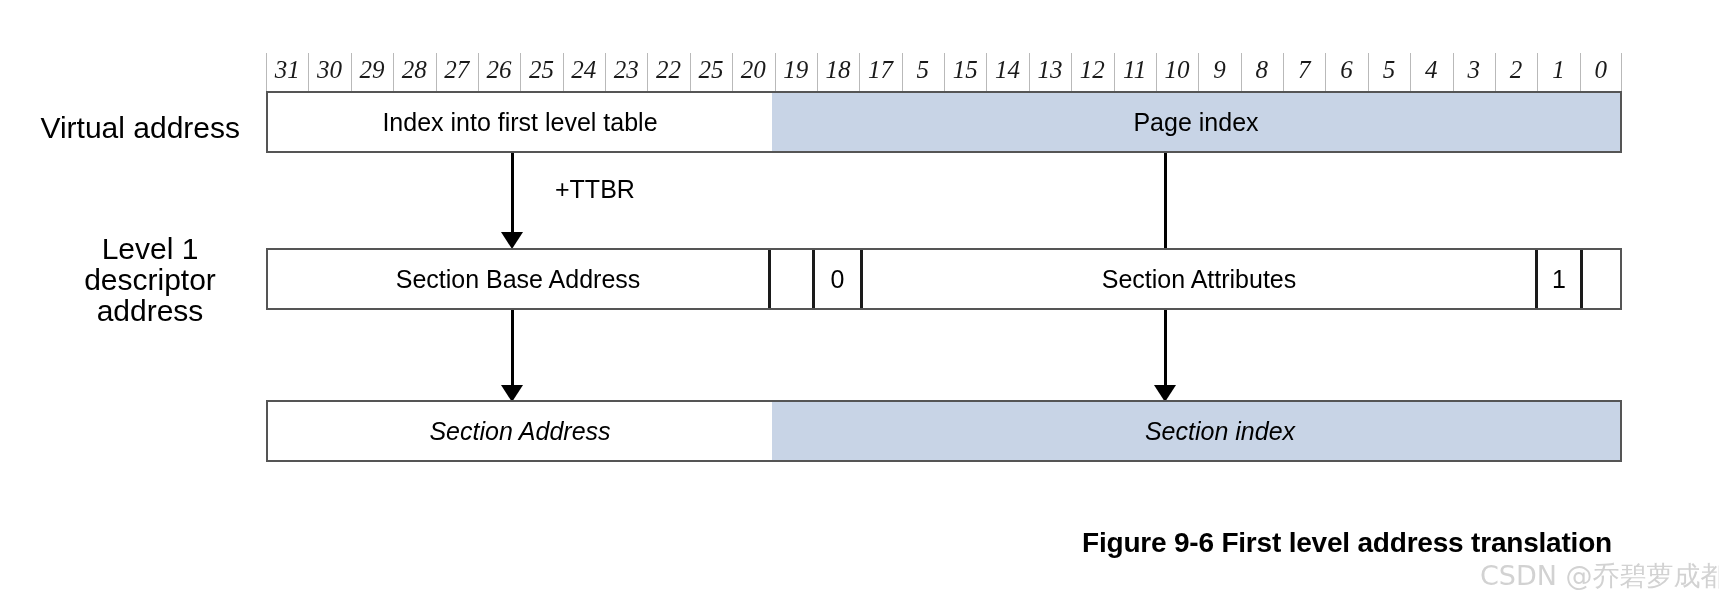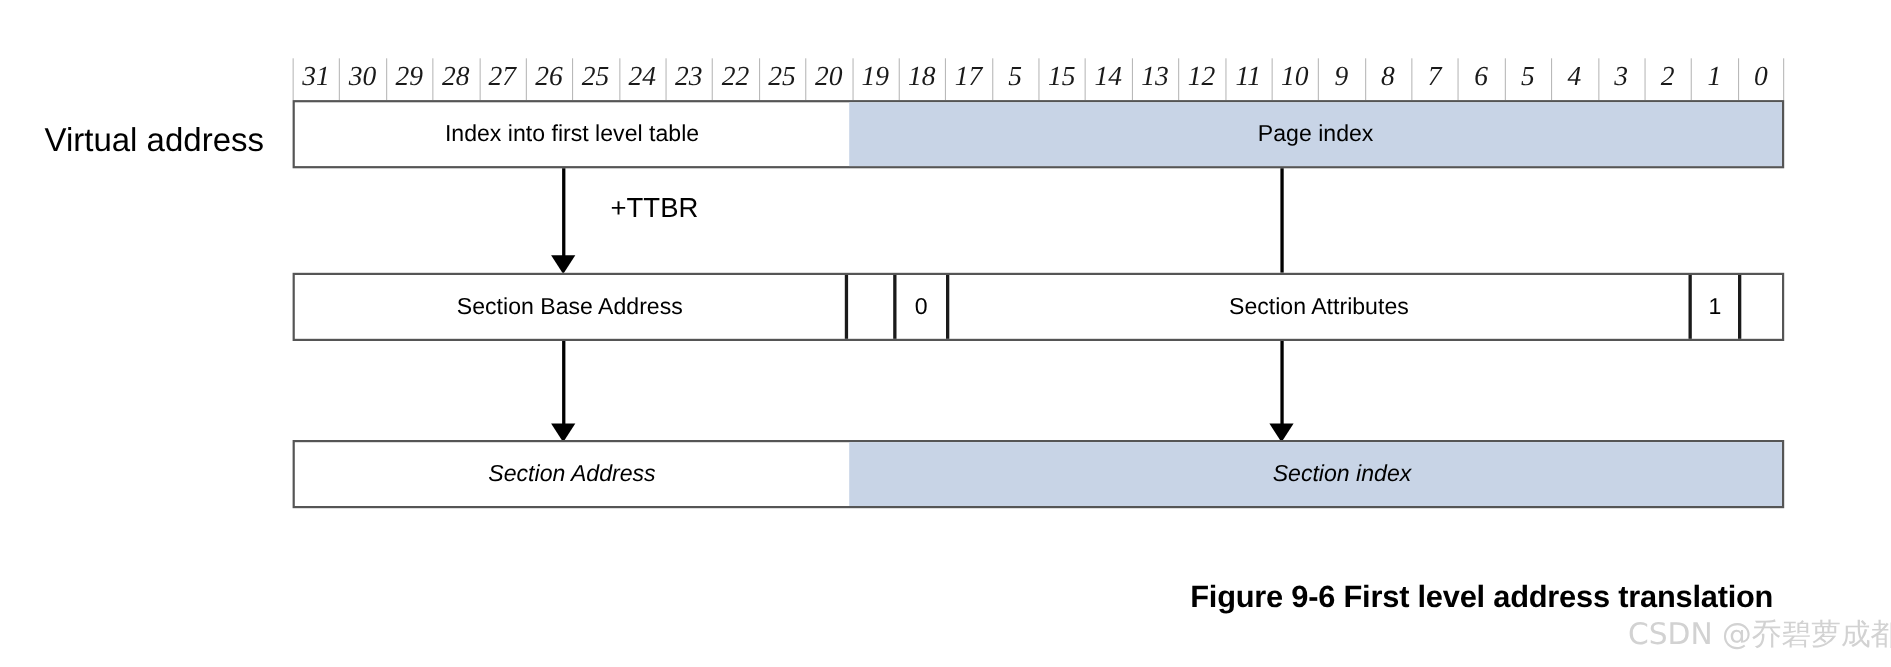--- a/index.html
+++ b/index.html
@@ -78,7 +78,7 @@
     display: flex;
     align-items: center;
     justify-content: center;
-    font-size: 21px;
+    font-size: 25px;
     color: #000;
     box-sizing: border-box;
     overflow: hidden;

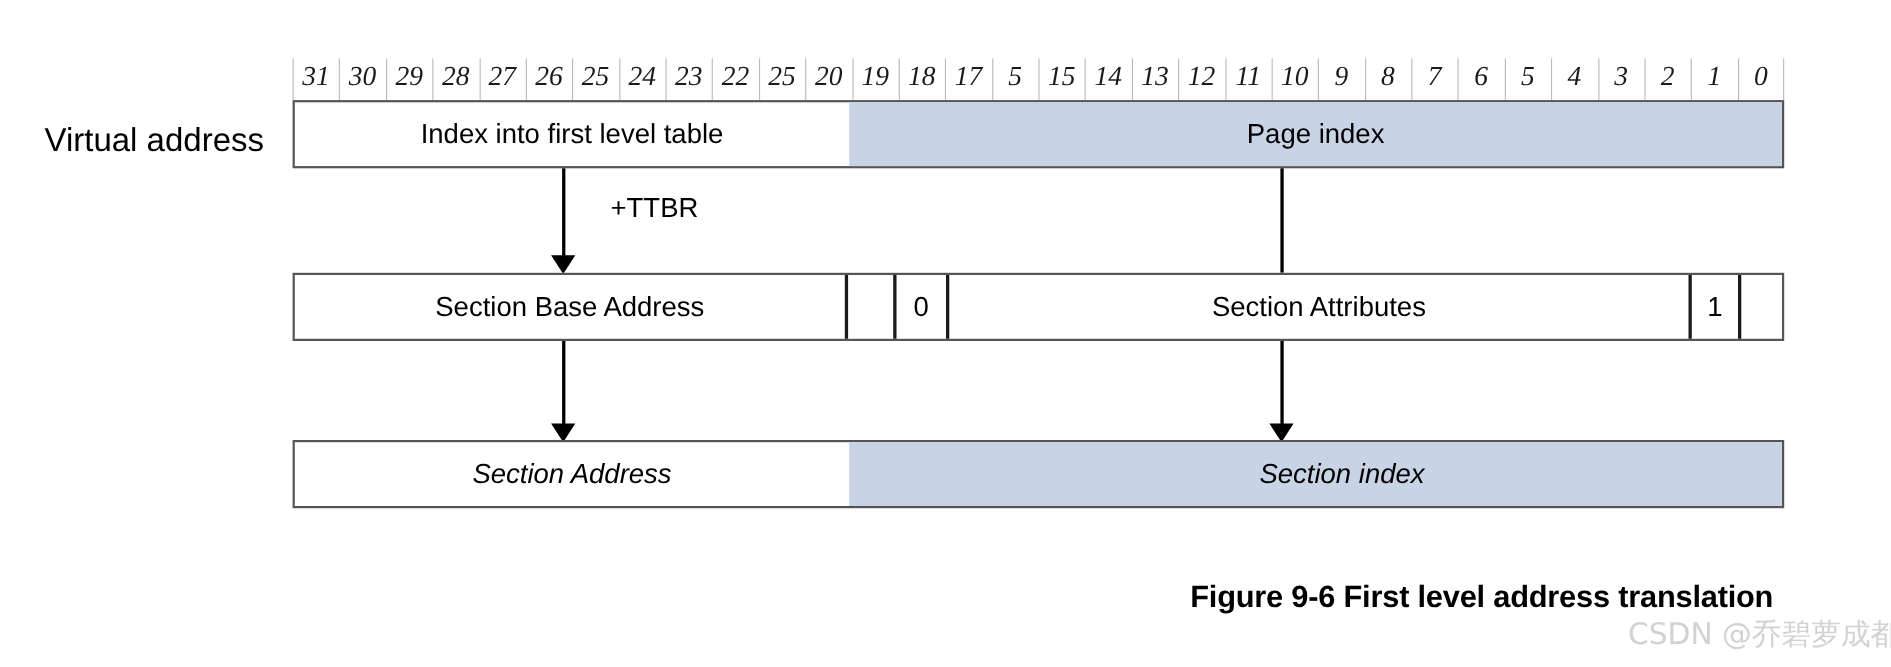--- a/index.html
+++ b/index.html
@@ -177,6 +177,11 @@
     <div class="arrow-line" style="height:100%;"></div>
   </div>
 
+  <div class="abs row-label multiline" style="left:60px; top:233px; width:180px;">
+    <div>Level 1</div>
+    <div>descriptor</div>
+    <div>address</div>
+  </div>
 
   <div class="abs bar" id="row-level-1-descriptor" style="left:266px; top:248px; width:1356px; height:62px;">
     <div class="seg" style="flex:0 0 500px;">Section Base Address</div>

